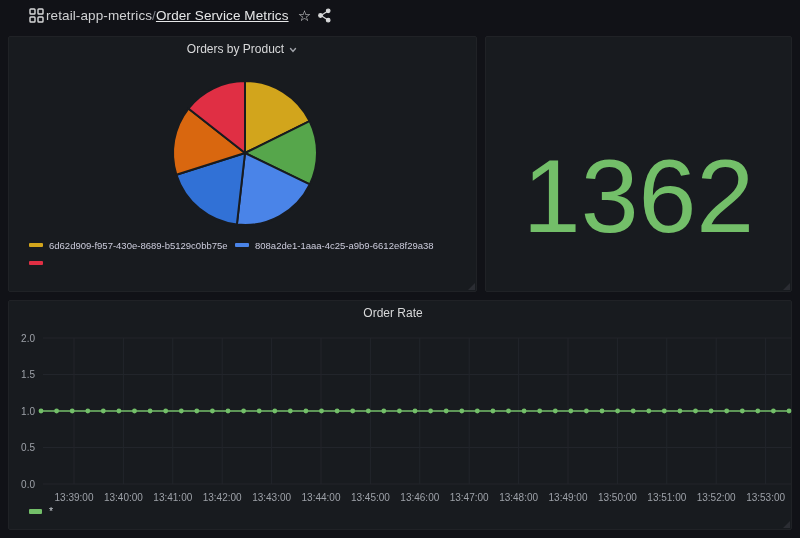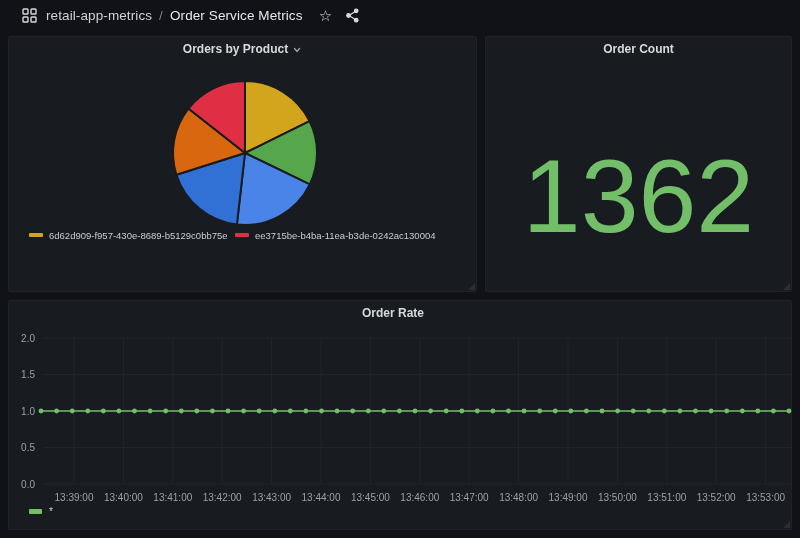--- a/index.html
+++ b/index.html
@@ -13,7 +13,7 @@
   
   .topbar {
     position: absolute; left: 0; top: 0; width: 800px; height: 30px;
-    display: flex; align-items: center; padding-left: 19px; gap: 7px;
+    display: flex; align-items: center; padding-left: 26px; gap: 0;
     background: #111217;
   }
   .topbar .crumb { font-size: 13.5px; font-weight: 500; letter-spacing: .1px; }

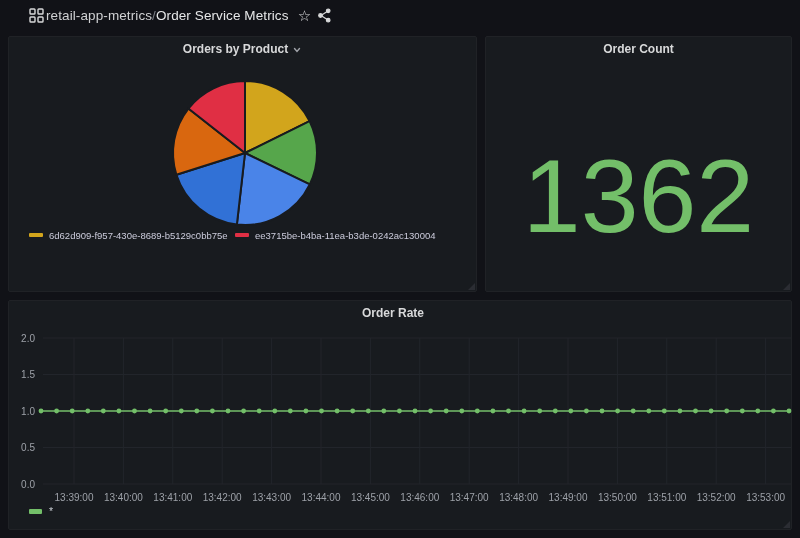--- a/index.html
+++ b/index.html
@@ -19,7 +19,7 @@
   .topbar .crumb { font-size: 13.5px; font-weight: 500; letter-spacing: .1px; }
   .crumb-dash { color: #d0d1d3; cursor: pointer; }
   .crumb-sep { color: #7b7e85; font-weight: 400; }
-  .crumb-page { color: #e6e7e8; }
+  .crumb-page { color: #e6e7e8; text-decoration: underline; }
   .icon-btn { display: inline-flex; align-items: center; justify-content: center;
     width: 20px; height: 20px; cursor: pointer; color: #d8d9da; }
   .star-glyph { font-size: 15px; line-height: 1; color: #d8d9da; }

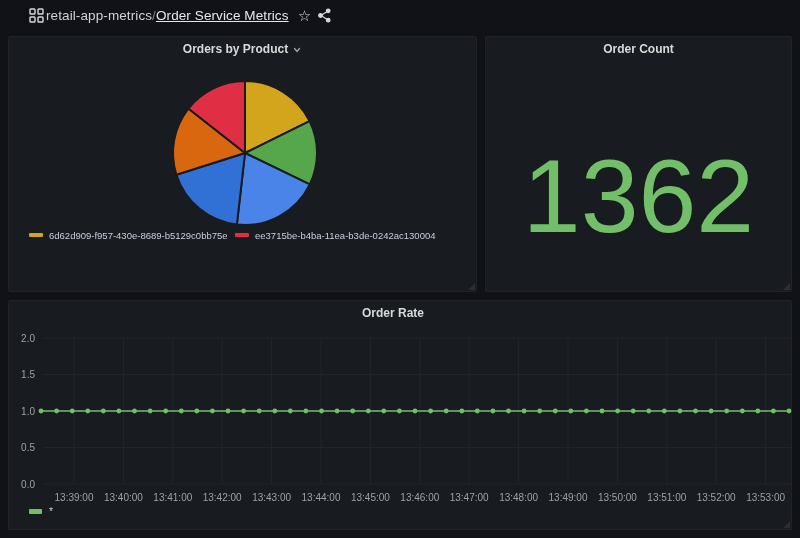--- a/index.html
+++ b/index.html
@@ -35,7 +35,7 @@
     height: 24px; display: flex; align-items: center; justify-content: center;
     gap: 4px; cursor: pointer;
   }
-  .panel-title { font-size: 12px; font-weight: 700; color: #d8d9da; }
+  .panel-title { font-size: 12px; font-weight: 400; color: #d8d9da; }
   .title-chevron { display: inline-flex; margin-top: 2px; color: #9fa2a8; }
   .resize-handle {
     position: absolute; right: 1px; bottom: 1px; width: 0; height: 0;

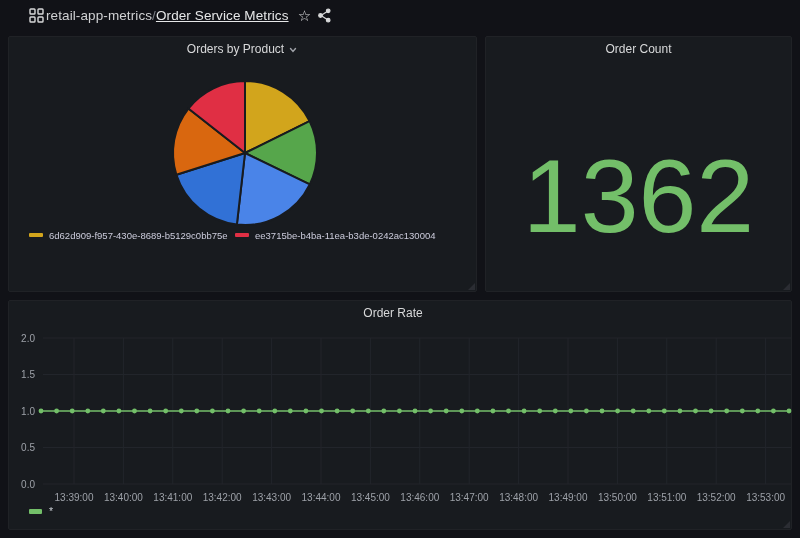--- a/index.html
+++ b/index.html
@@ -128,9 +128,6 @@
 </section>
 
 <section class="panel panel-stat">
-  <div class="panel-header">
-    <span class="panel-title">Order Count</span>
-  </div>
   <div class="stat-body">
     <span class="stat-value">1362</span>
   </div>

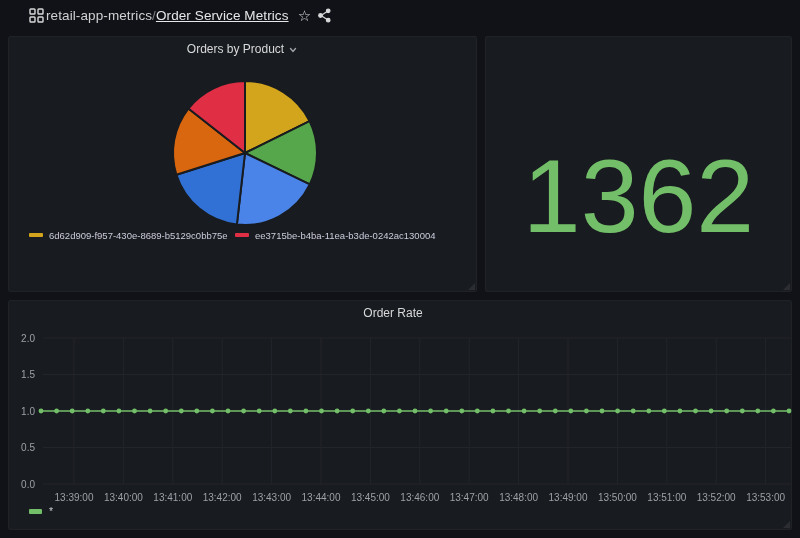--- a/index.html
+++ b/index.html
@@ -45,7 +45,7 @@
   
   .pie-svg { position: absolute; left: 151px; top: 31px; width: 170px; height: 170px; }
   .pie-legend {
-    position: absolute; left: 20px; top: 189px; right: 6px;
+    position: absolute; left: 20px; top: 199px; right: 6px;
     display: grid; grid-template-columns: 206px auto;
   }
   .legend-item { display: flex; align-items: center; gap: 6px; height: 18px; cursor: pointer; }

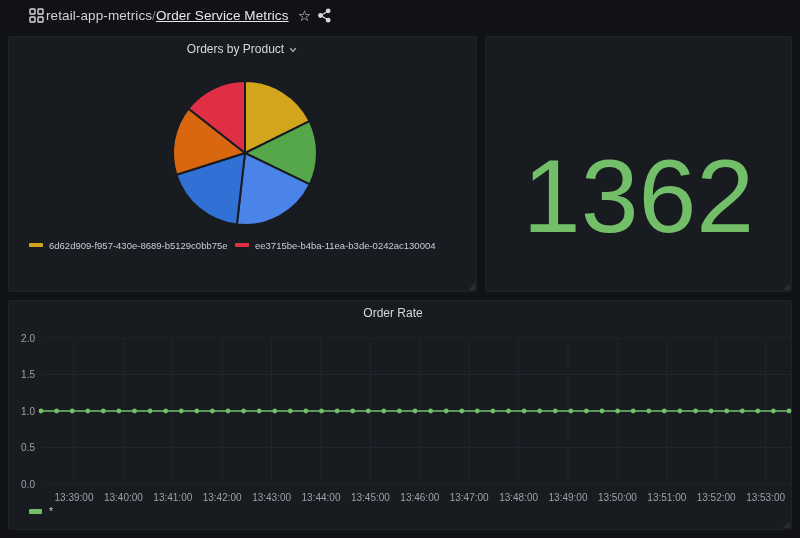--- a/index.html
+++ b/index.html
@@ -118,6 +118,10 @@
       <div class="legend-item">
         <span class="legend-swatch" style="background: rgb(210, 165, 28);"></span>
         <span class="legend-label">6d62d909-f957-430e-8689-b5129c0bb75e</span>
+      </div>
+      <div class="legend-item">
+        <span class="legend-swatch" style="background: rgb(74, 132, 232);"></span>
+        <span class="legend-label">808a2de1-1aaa-4c25-a9b9-6612e8f29a38</span>
       </div>
       <div class="legend-item">
         <span class="legend-swatch" style="background: rgb(224, 47, 68);"></span>

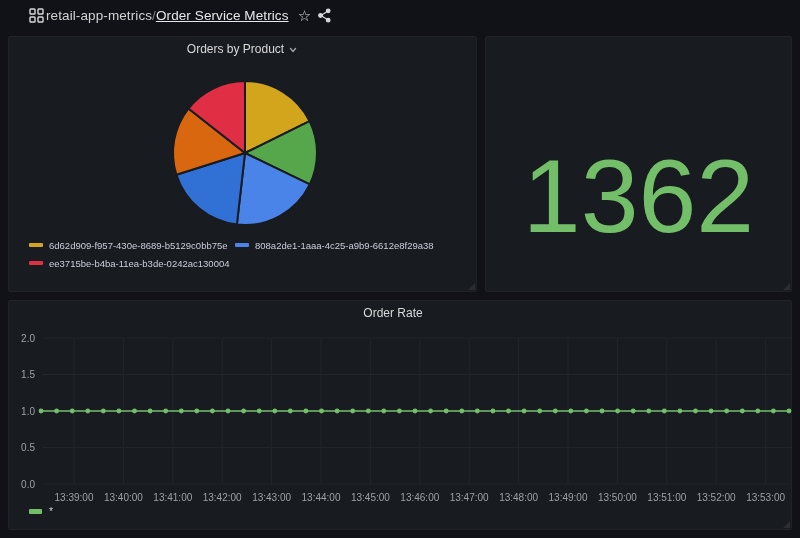--- a/index.html
+++ b/index.html
@@ -125,7 +125,6 @@
       </div>
       <div class="legend-item">
         <span class="legend-swatch" style="background: rgb(224, 47, 68);"></span>
-        <span class="legend-label">ee3715be-b4ba-11ea-b3de-0242ac130004</span>
       </div>
     </div>
   <div class="resize-handle"></div>

